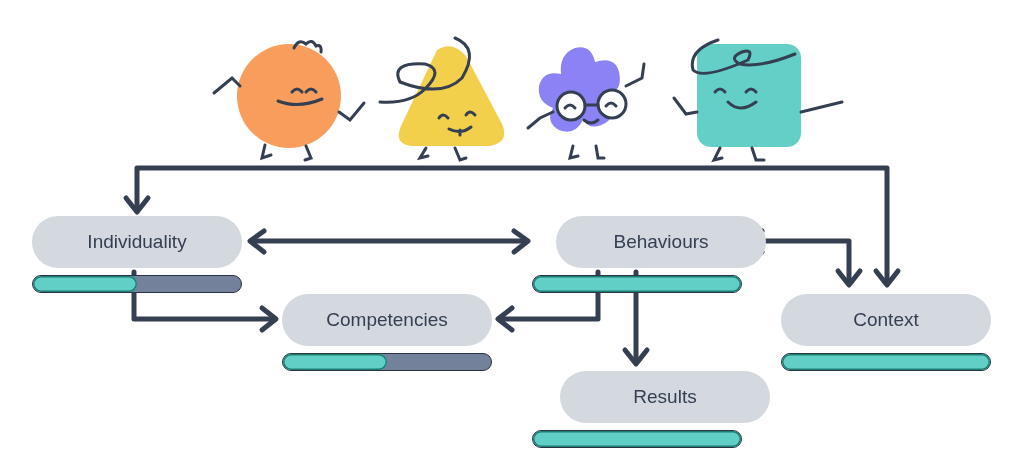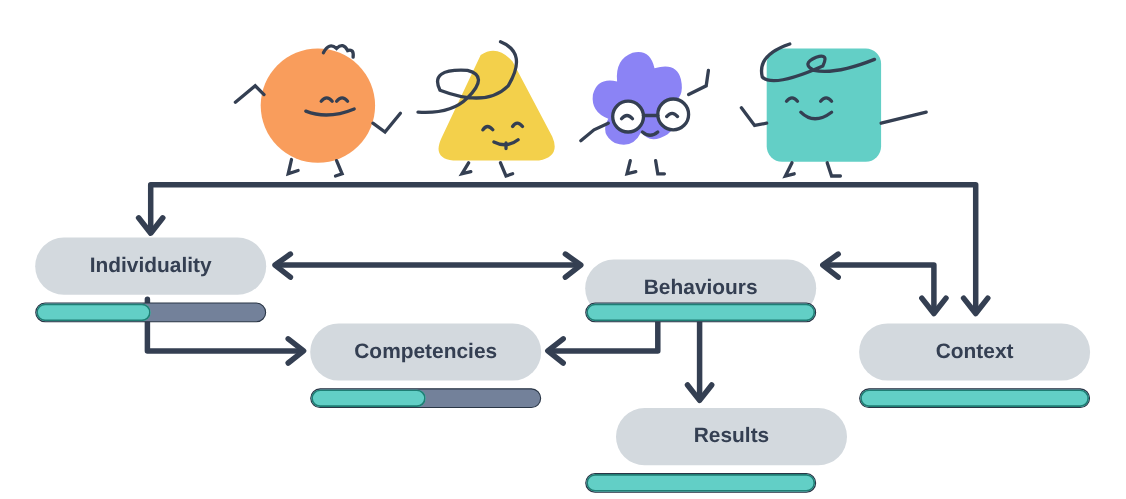--- a/index.html
+++ b/index.html
@@ -6,7 +6,7 @@
   body{width:1024px;height:454px;position:relative;overflow:hidden;font-family:"Liberation Sans",sans-serif;}
   svg.wires{position:absolute;left:0;top:0;}
   .node{position:absolute;width:210px;height:52px;border-radius:26px;background:#d3d9de;display:flex;align-items:center;justify-content:center;}
-  .node span{font-weight:bold;font-size:19px;color:#343f52;}
+  .node span{font-weight:normal;font-size:19px;color:#343f52;}
   .bar{position:absolute;width:210px;height:18px;border-radius:9px;box-sizing:border-box;border:1.5px solid #2a3646;background:#73819a;overflow:hidden;}
   .bar .fill{position:absolute;left:0;top:0;bottom:0;background:#62cfc6;border-radius:9px;box-shadow:0 0 0 1.5px #1f7e74 inset;}
 </style>

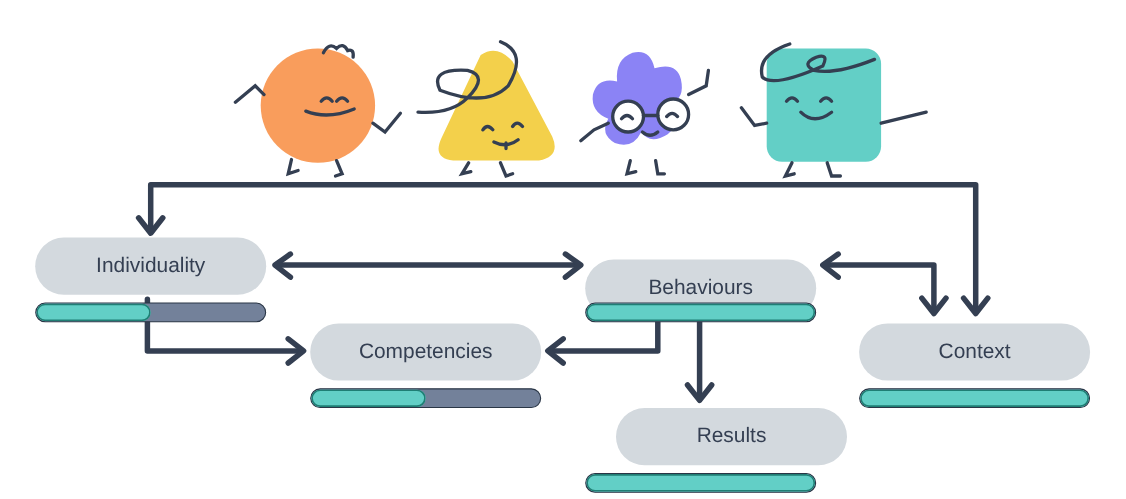--- a/index.html
+++ b/index.html
@@ -83,7 +83,7 @@
   <div class="fill" style="width: 50%;"></div>
 </div>
 
-<div class="node" style="left:532px;top:216px;margin-top:20px;">
+<div class="node" style="left:556px;top:216px;">
   <span>Behaviours</span>
 </div>
 <div class="bar" style="left:532px;top:275px;">

